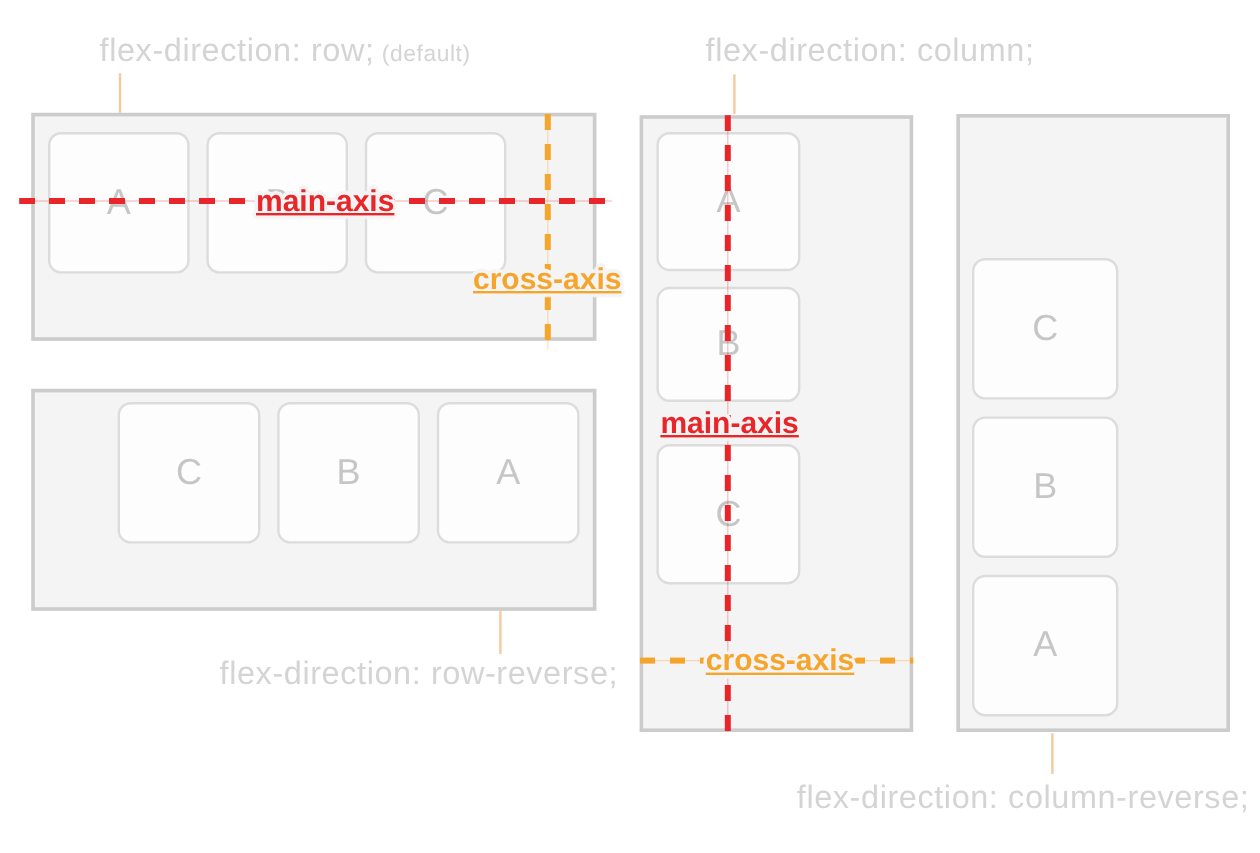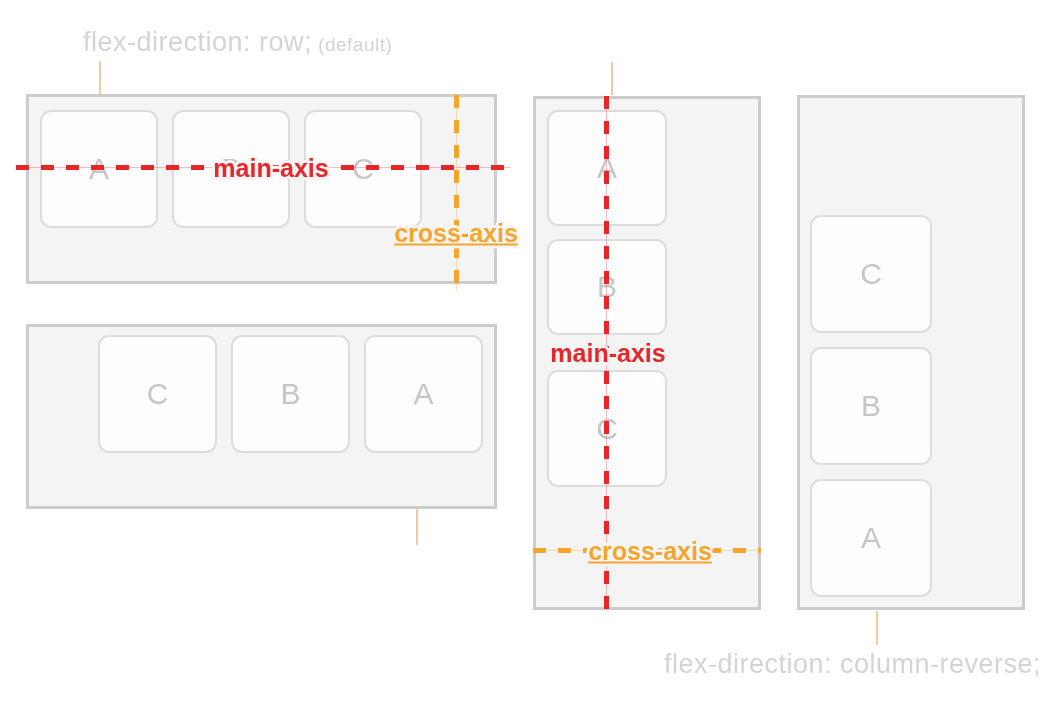--- a/index.html
+++ b/index.html
@@ -111,6 +111,7 @@
   <div class="flex-item" style="left:364px;top:335px;width:119px;height:118px;">A</div>
   <div class="connector" style="left:416px;top:509px;height:36px;"></div>
 
+  <div class="panel-label" style="left:549px;top:27px;">flex-direction: column;</div>
   <div class="connector" style="left:611px;top:62px;height:33px;"></div>
 
   <div class="flex-container" style="left:533px;top:96px;width:228px;height:514px;"></div>

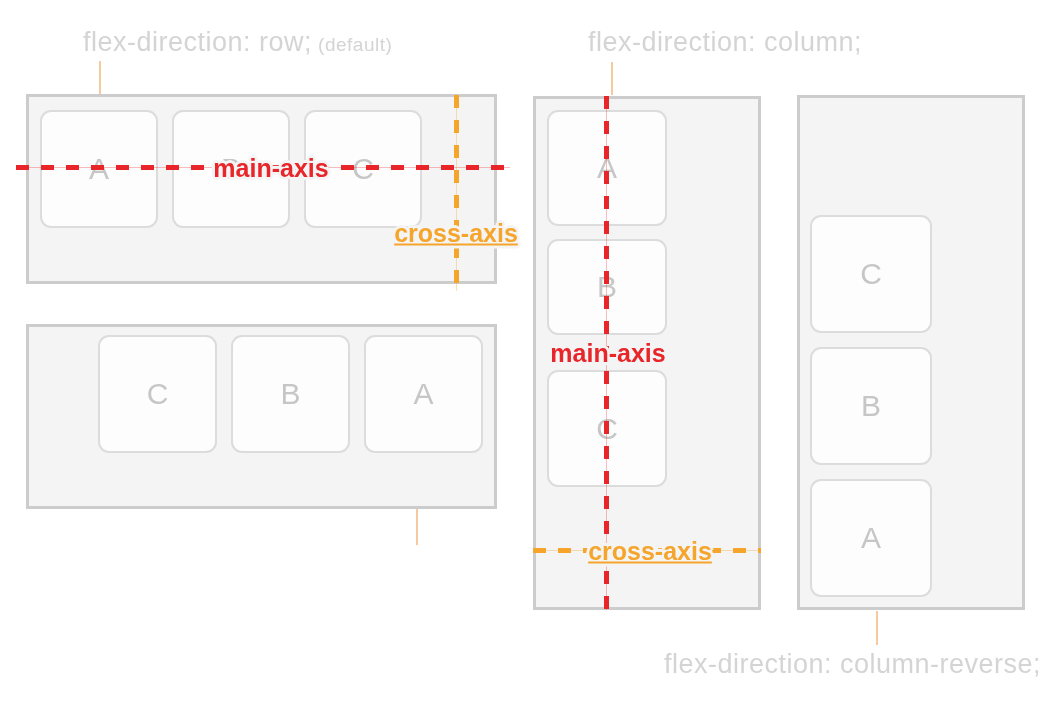--- a/index.html
+++ b/index.html
@@ -84,7 +84,7 @@
       -3px  0   0 var(--container-fill), 3px  0   0 var(--container-fill),
        0   -3px 0 var(--container-fill), 0    3px 0 var(--container-fill);
   }
-  .axis-label.main{color:var(--red);}
+  .axis-label.main{color:var(--red);text-decoration:underline;}
   .axis-label.cross{color:var(--orange);text-decoration:underline;}
 </style>
 </head>

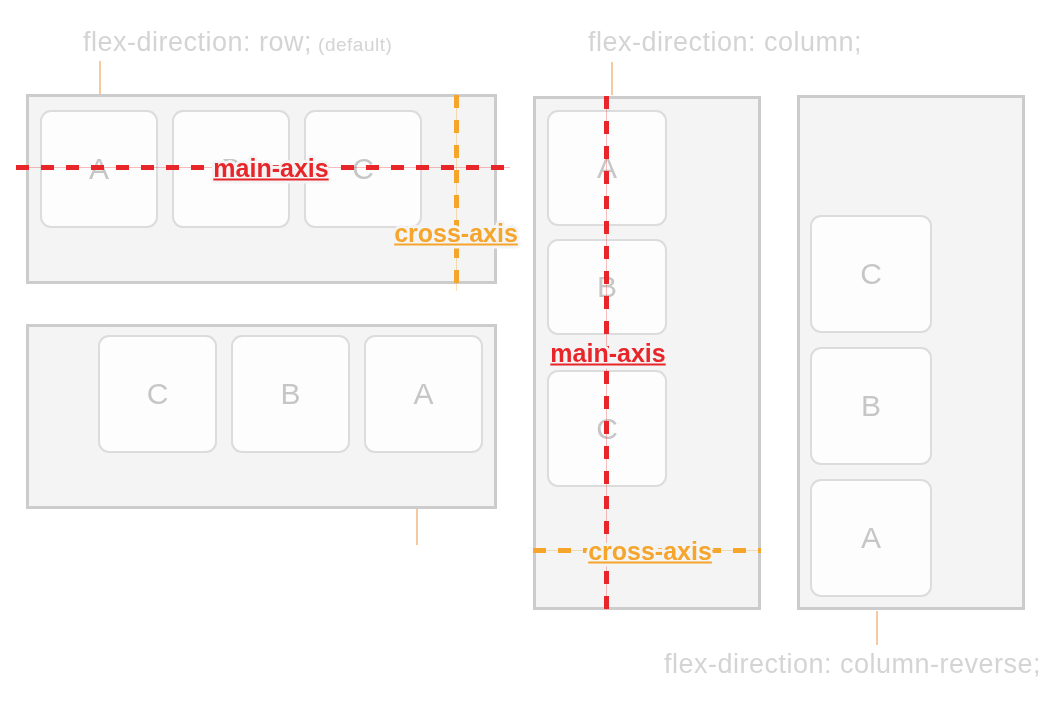--- a/index.html
+++ b/index.html
@@ -110,6 +110,7 @@
   <div class="flex-item" style="left:231px;top:335px;width:119px;height:118px;">B</div>
   <div class="flex-item" style="left:364px;top:335px;width:119px;height:118px;">A</div>
   <div class="connector" style="left:416px;top:509px;height:36px;"></div>
+  <div class="panel-label" style="left:144px;top:546px;">flex-direction: row-reverse;</div>
 
   <div class="panel-label" style="left:549px;top:27px;">flex-direction: column;</div>
   <div class="connector" style="left:611px;top:62px;height:33px;"></div>

